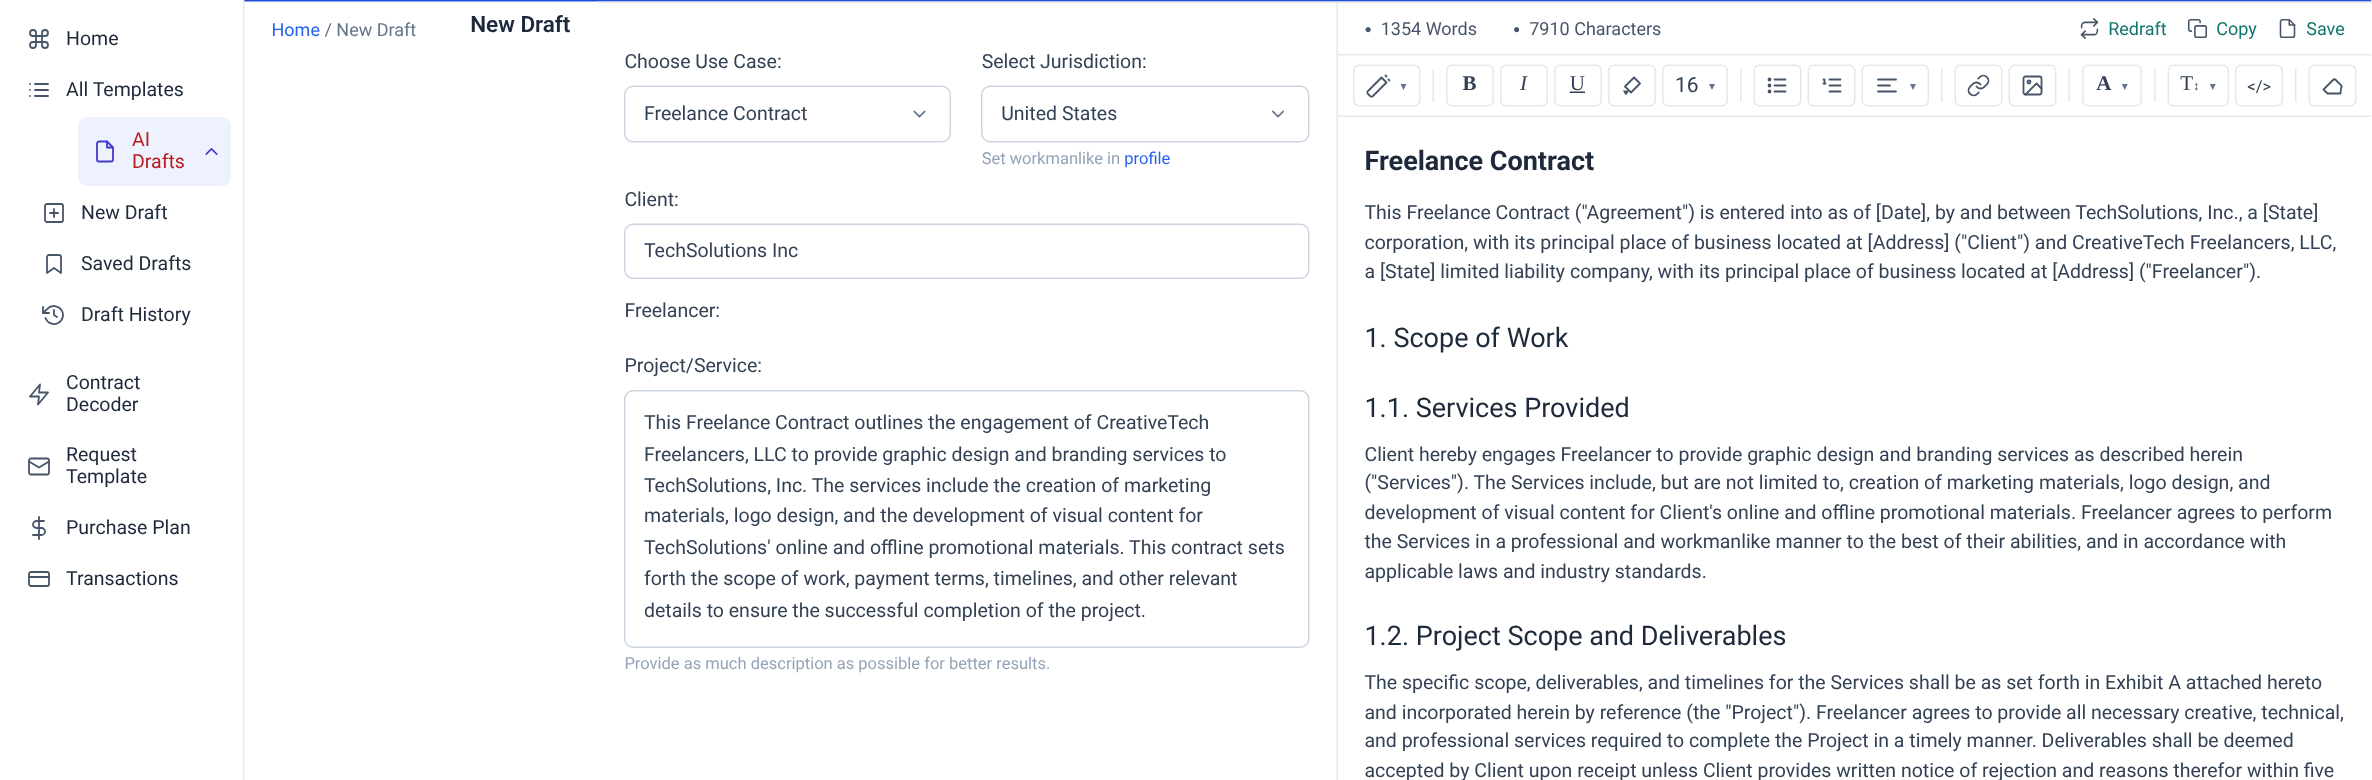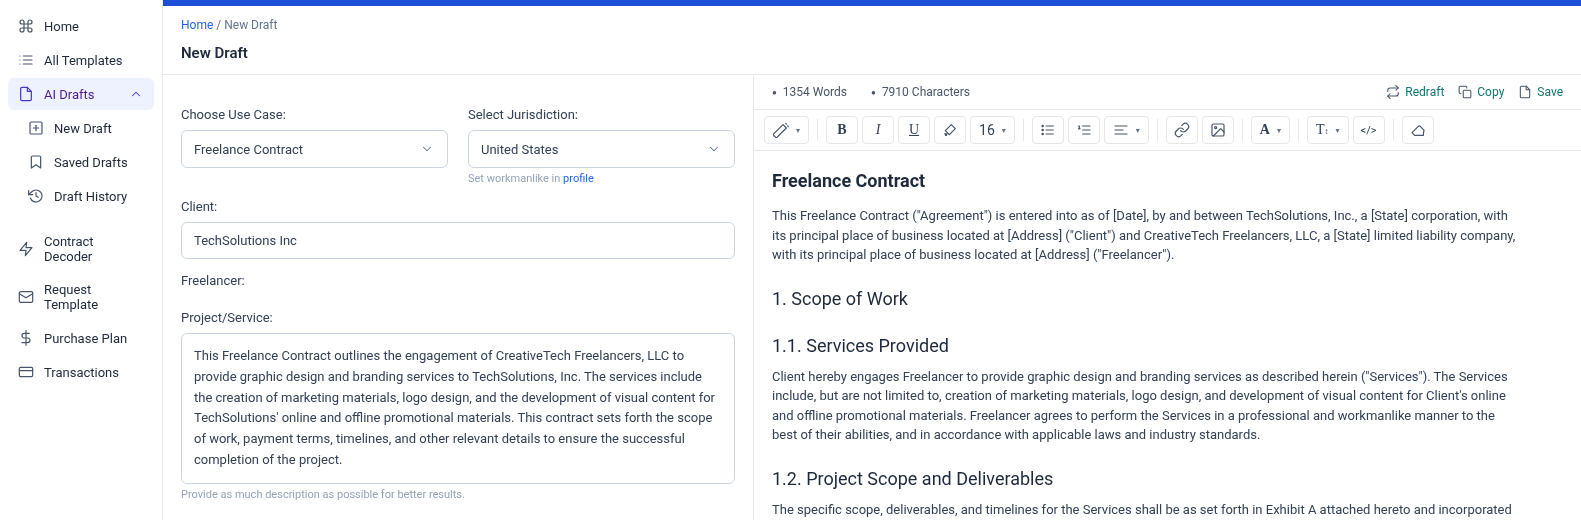--- a/index.html
+++ b/index.html
@@ -17,7 +17,7 @@
 .chev svg { width: 14px; height: 14px; }
 
 
-.main { flex: 1; display: flex; flex-direction: column; border-top: 6px solid #1d4ed8; }
+.main { flex: 1; display: flex; flex-direction: row; border-top: 1px solid #1d4ed8; }
 .crumbs { padding: 12px 18px 6px; font-size: 12px; color: #64748b; }
 .crumbs a { color: #2563eb; text-decoration: none; }
 .title { padding: 6px 18px 12px; font-size: 15px; font-weight: 600; color: #1e293b; }

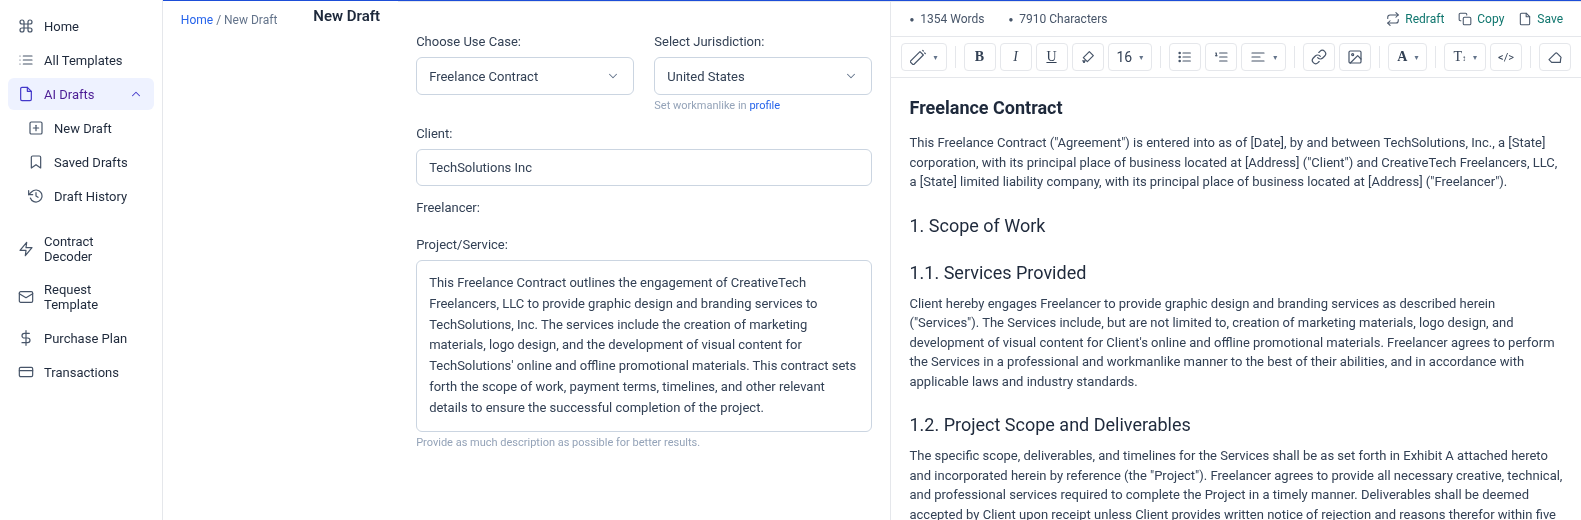--- a/index.html
+++ b/index.html
@@ -8,7 +8,7 @@
 
 .sidebar { width: 163px; padding: 10px 8px; border-right: 1px solid #e5e7eb; display: flex; flex-direction: column; gap: 2px; }
 .side-item { display: flex; align-items: center; gap: 10px; padding: 8px 10px; border-radius: 6px; font-size: 13px; color: #1e293b; cursor: pointer; }
-.side-item.active { background: #eef2ff; color: #4c1d95; justify-content: space-between; }
+.side-item.active { background: #eef2ff; color: #b91c1c; justify-content: space-between; margin-left: 44px; }
 .side-item.active .left { display: flex; align-items: center; gap: 10px; }
 .side-sub { padding-left: 20px; }
 .icon { width: 16px; height: 16px; display: inline-flex; align-items: center; justify-content: center; color: #475569; flex-shrink: 0; }

